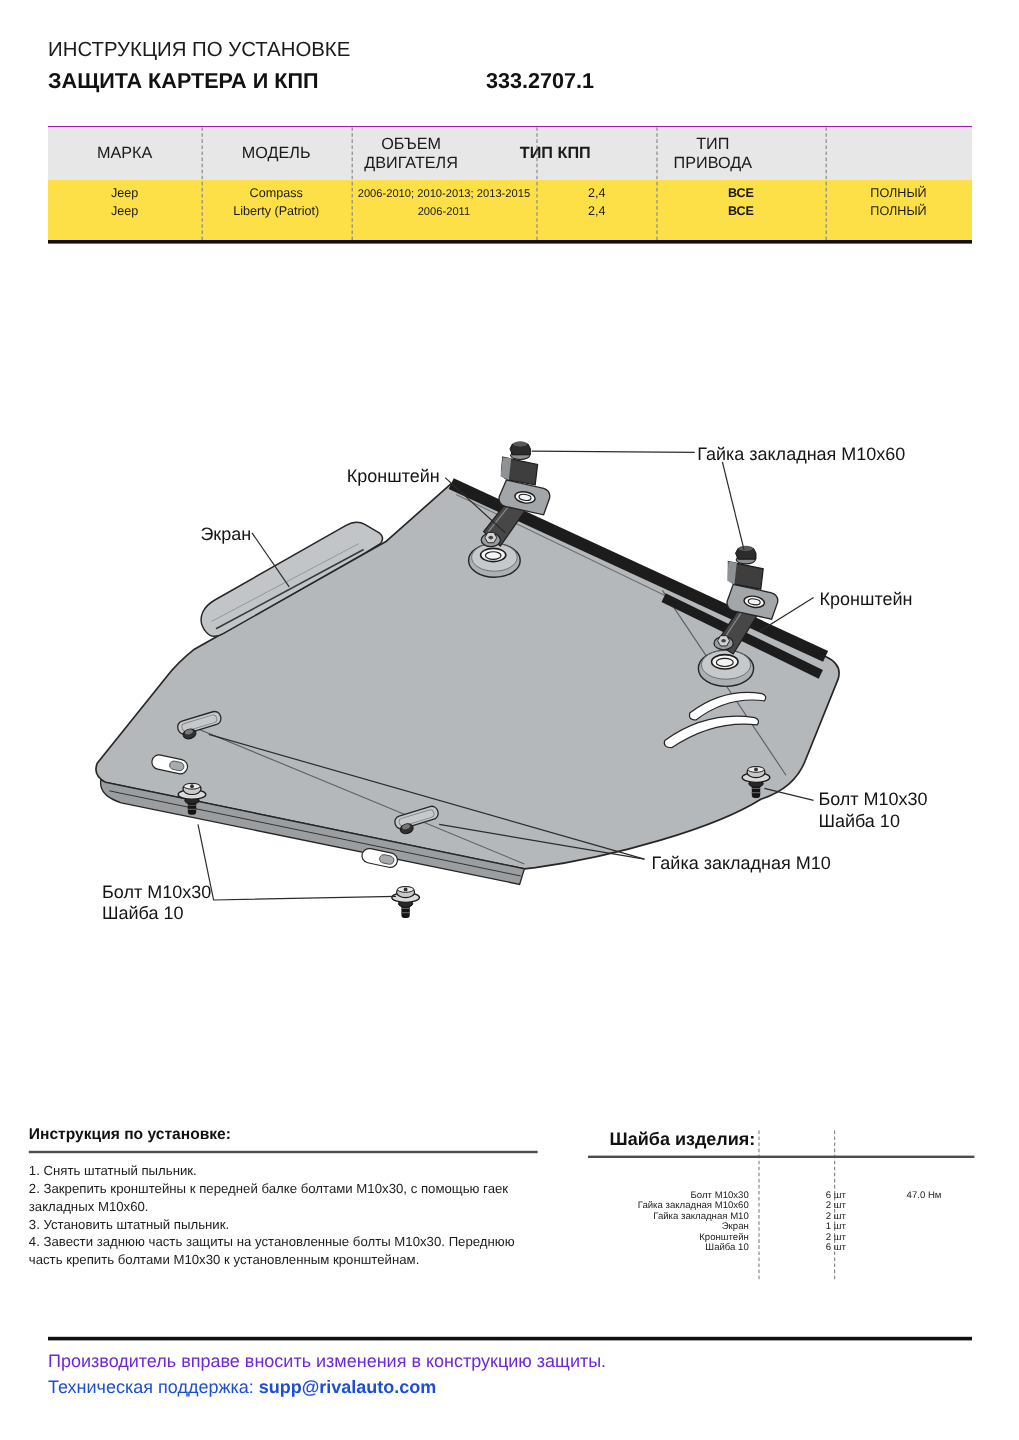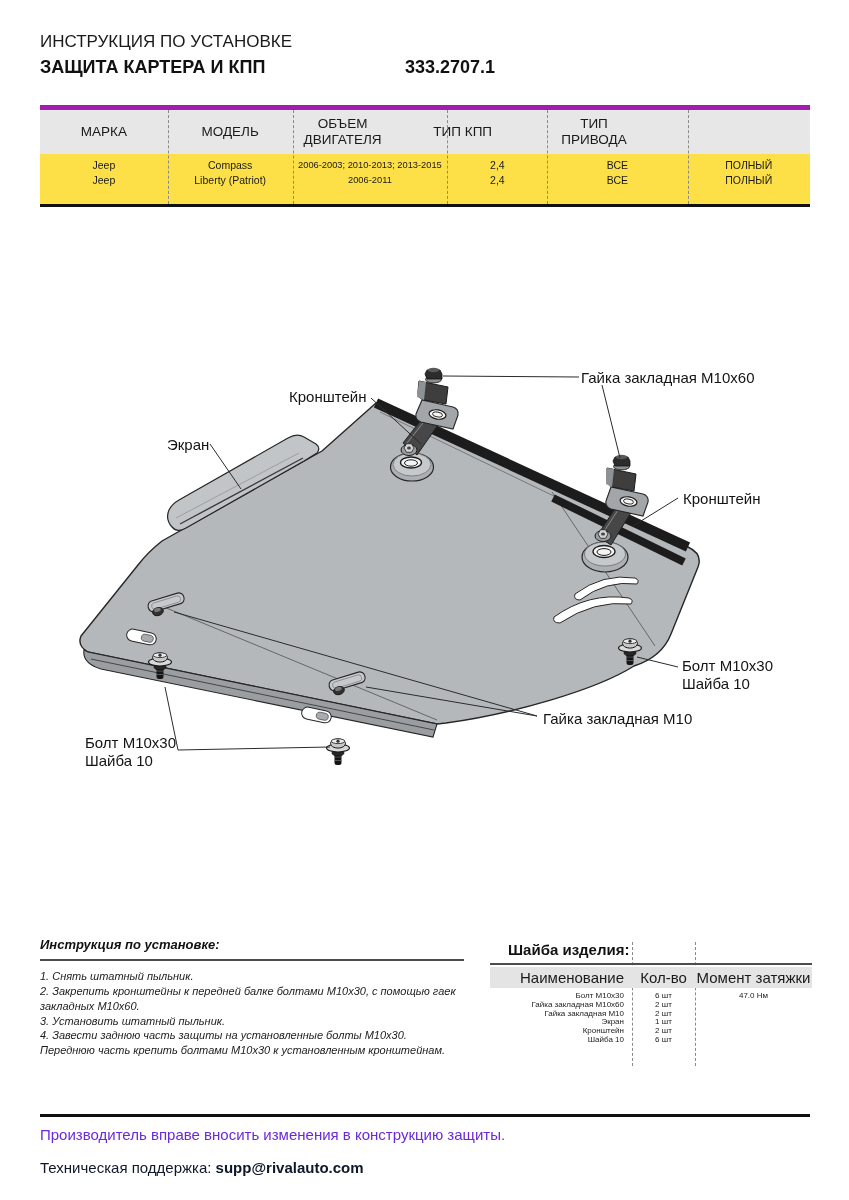--- a/index.html
+++ b/index.html
@@ -14,7 +14,7 @@
 
   
   .vtable{position:absolute;left:40px;top:105px;width:770px;
-          border-top:5px solid #a21caf;border-bottom:3px solid #101010;}
+          border-top:1px solid #a21caf;border-bottom:3px solid #101010;}
   .vt-head{display:flex;background:#e7e7e7;height:44px;}
   .vt-col{display:flex;align-items:center;justify-content:center;height:100%;
           text-align:center;font-size:13.5px;line-height:1.18;white-space:pre-line;color:#1a1a1a;}

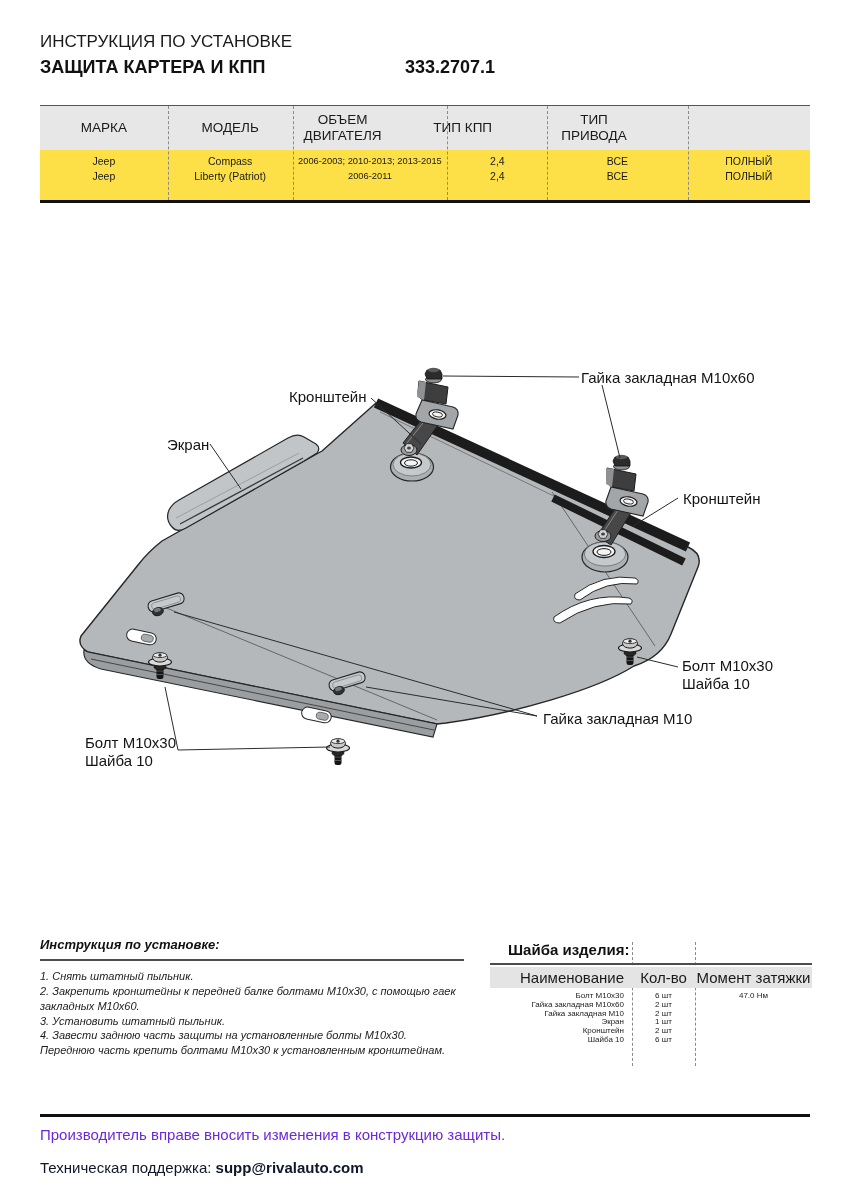--- a/index.html
+++ b/index.html
@@ -21,7 +21,7 @@
   .vt-body{background:#fde047;padding:4px 0 16px;}
   .vt-row{display:flex;}
   .vt-cell{font-size:10.5px;line-height:15px;text-align:center;color:#1a1a1a;}
-  .c0{width:16.6%;} .c1{width:16.2%;} .c2{width:20.1%;} .c3{width:13%;} .c4{width:18.2%;} .c5{width:15.9%;}
+  .c0{width:16.6%;} .c1{width:16.2%;} .c2{width:20.1%;} .c3{width:13%;} .c4{width:18.2%;font-weight:bold;} .c5{width:15.9%;}
   .vt-cell.c2{font-size:9.3px;}
   .vt-sep{position:absolute;top:0;bottom:0;width:0;border-left:1px dashed #8a8a8a;}
 

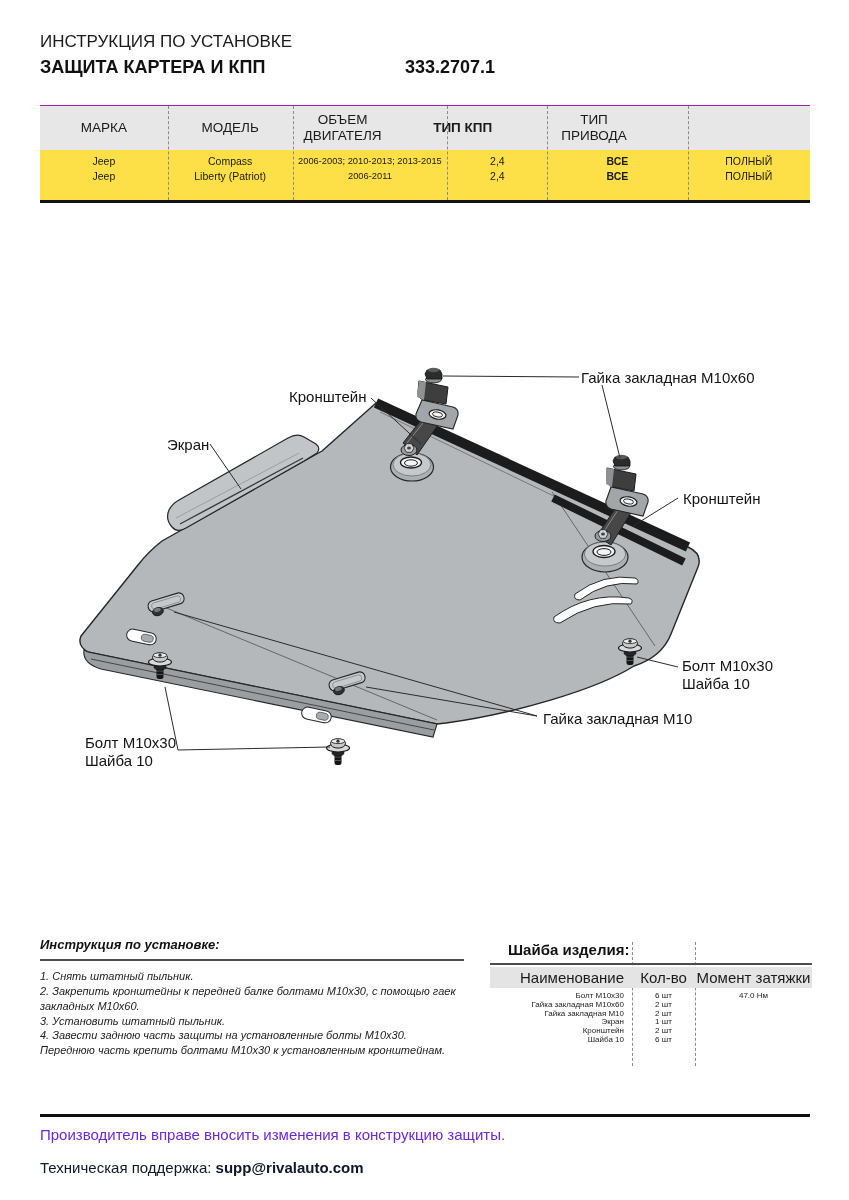--- a/index.html
+++ b/index.html
@@ -85,7 +85,7 @@
       <div class="vt-row">
         <div class="vt-cell c0">Jeep</div>
         <div class="vt-cell c1">Compass</div>
-        <div class="vt-cell c2">2006-2003; 2010-2013; 2013-2015</div>
+        <div class="vt-cell c2">2006-2010; 2010-2013; 2013-2015</div>
         <div class="vt-cell c3">2,4</div>
         <div class="vt-cell c4">ВСЕ</div>
         <div class="vt-cell c5">ПОЛНЫЙ</div>

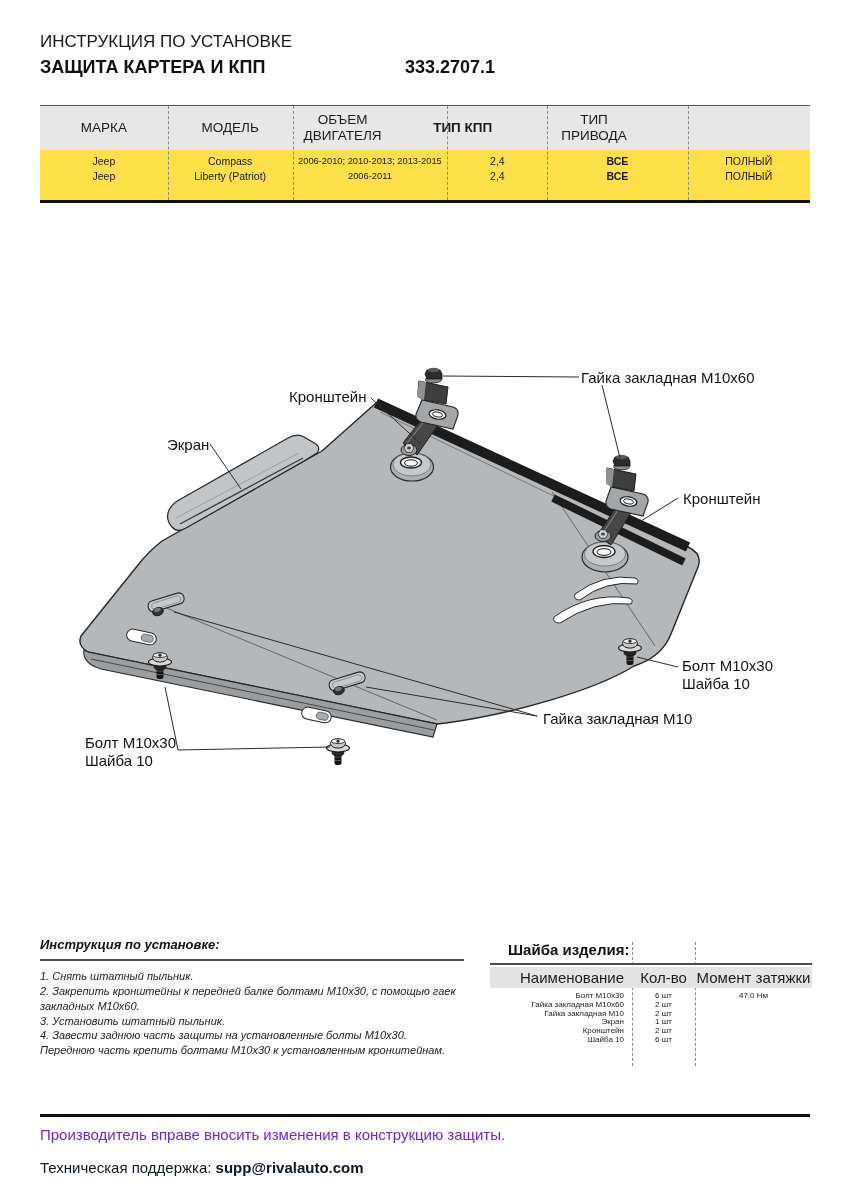--- a/index.html
+++ b/index.html
@@ -30,7 +30,7 @@
   .dlabel{font-size:15px;fill:#141414;}
 
   
-  .instr{position:absolute;left:40px;top:937px;width:424px;font-style:italic;}
+  .instr{position:absolute;left:24px;top:937px;width:424px;}
   .instr-title{font-weight:bold;font-size:13px;color:#111;}
   .instr-rule{height:2px;background:#4d4d4d;margin-top:7px;}
   .instr-steps{margin-top:8px;font-size:11px;line-height:1.35;color:#1c1c1c;}

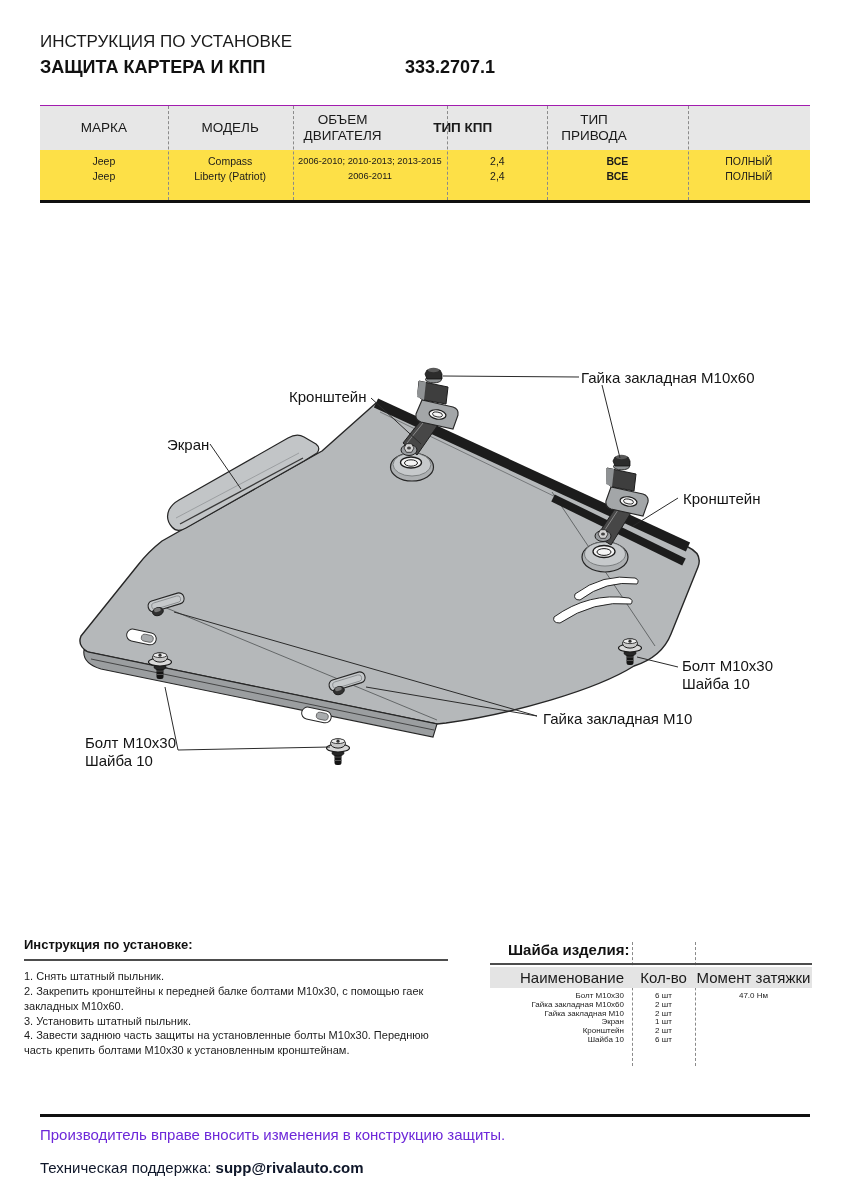--- a/index.html
+++ b/index.html
@@ -258,11 +258,6 @@
     <div class="comp-sep comp-sep2"></div>
     <div class="comp-title">Шайба изделия:</div>
     <div class="comp-rule"></div>
-    <div class="comp-head">
-      <div class="comp-hc hc0">Наименование</div>
-      <div class="comp-hc hc1">Кол-во</div>
-      <div class="comp-hc hc2">Момент затяжки</div>
-    </div>
     <div class="comp-rows">
       <div class="comp-row">
         <div class="comp-cell rc0">Болт М10х30</div>

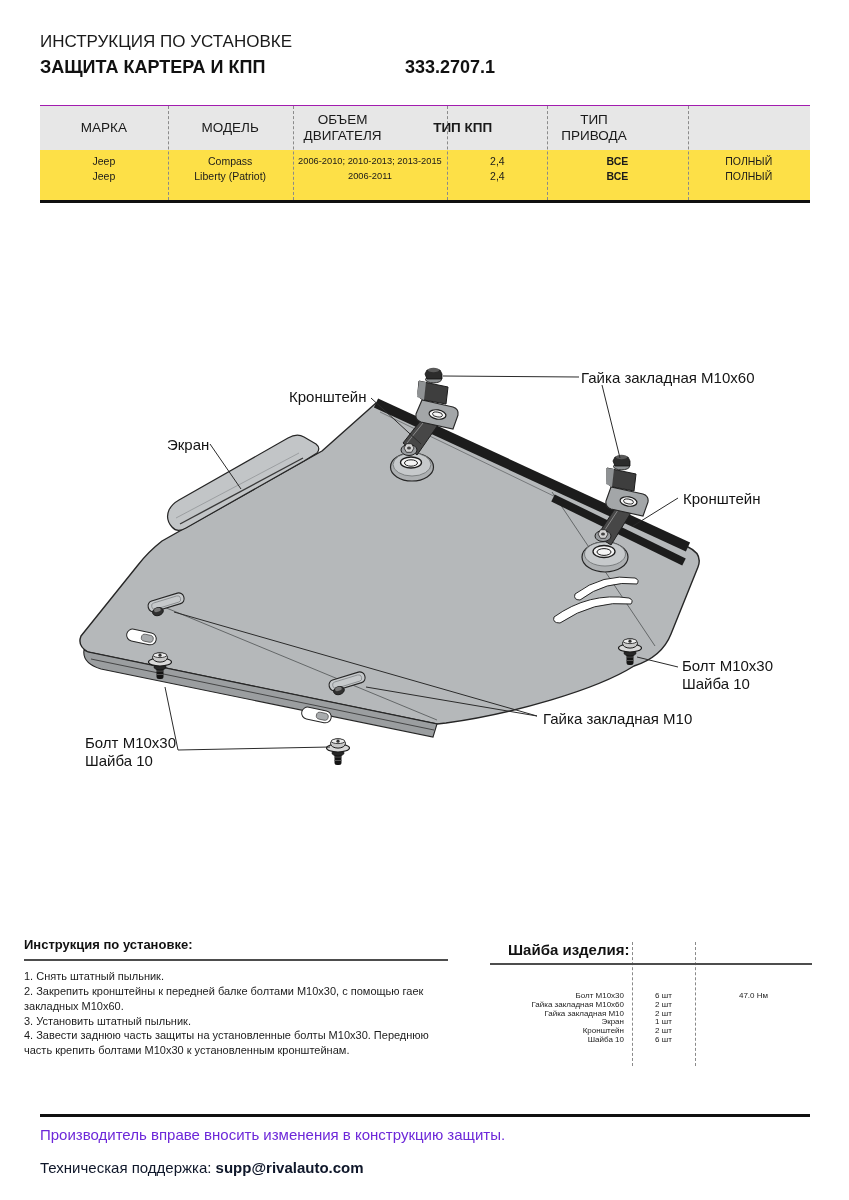--- a/index.html
+++ b/index.html
@@ -50,7 +50,7 @@
   .comp-row{display:flex;height:8.8px;align-items:center;}
   .comp-cell{font-size:8px;color:#222;display:flex;align-items:center;}
   .rc0{width:142px;justify-content:flex-end;padding-right:8px;box-sizing:border-box;}
-  .rc1{width:63px;justify-content:center;}
+  .rc1{width:63px;justify-content:center;padding-left:33px;}
   .rc2{flex:1;justify-content:center;}
 
   

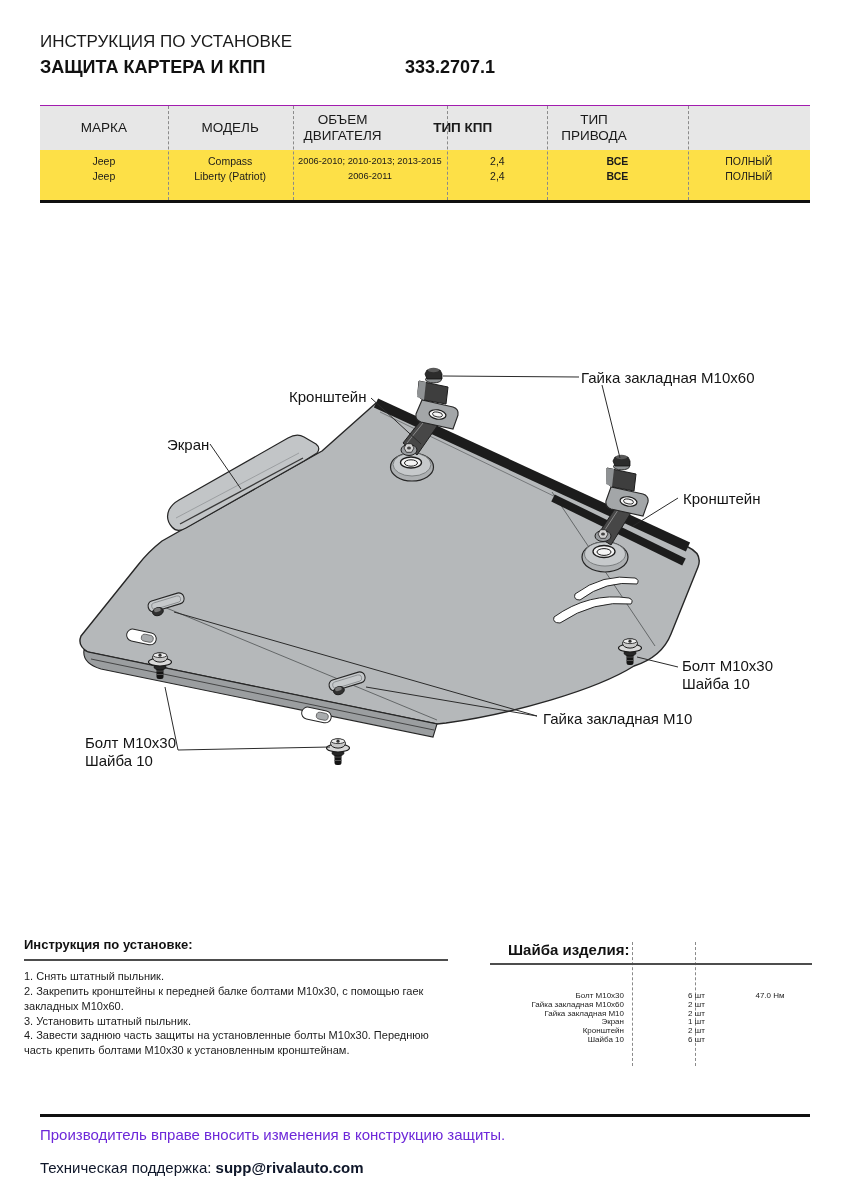--- a/index.html
+++ b/index.html
@@ -57,7 +57,7 @@
   .foot{position:absolute;left:40px;top:1114px;width:770px;}
   .foot-rule{height:3px;background:#101010;}
   .foot-l1{margin-top:9px;font-size:15px;color:#6d28d9;}
-  .foot-l2{margin-top:16px;font-size:15px;color:#0f172a;}
+  .foot-l2{margin-top:5px;font-size:15px;color:#1d4ed8;}
   .foot-email{font-weight:bold;}
 </style>
 </head>

